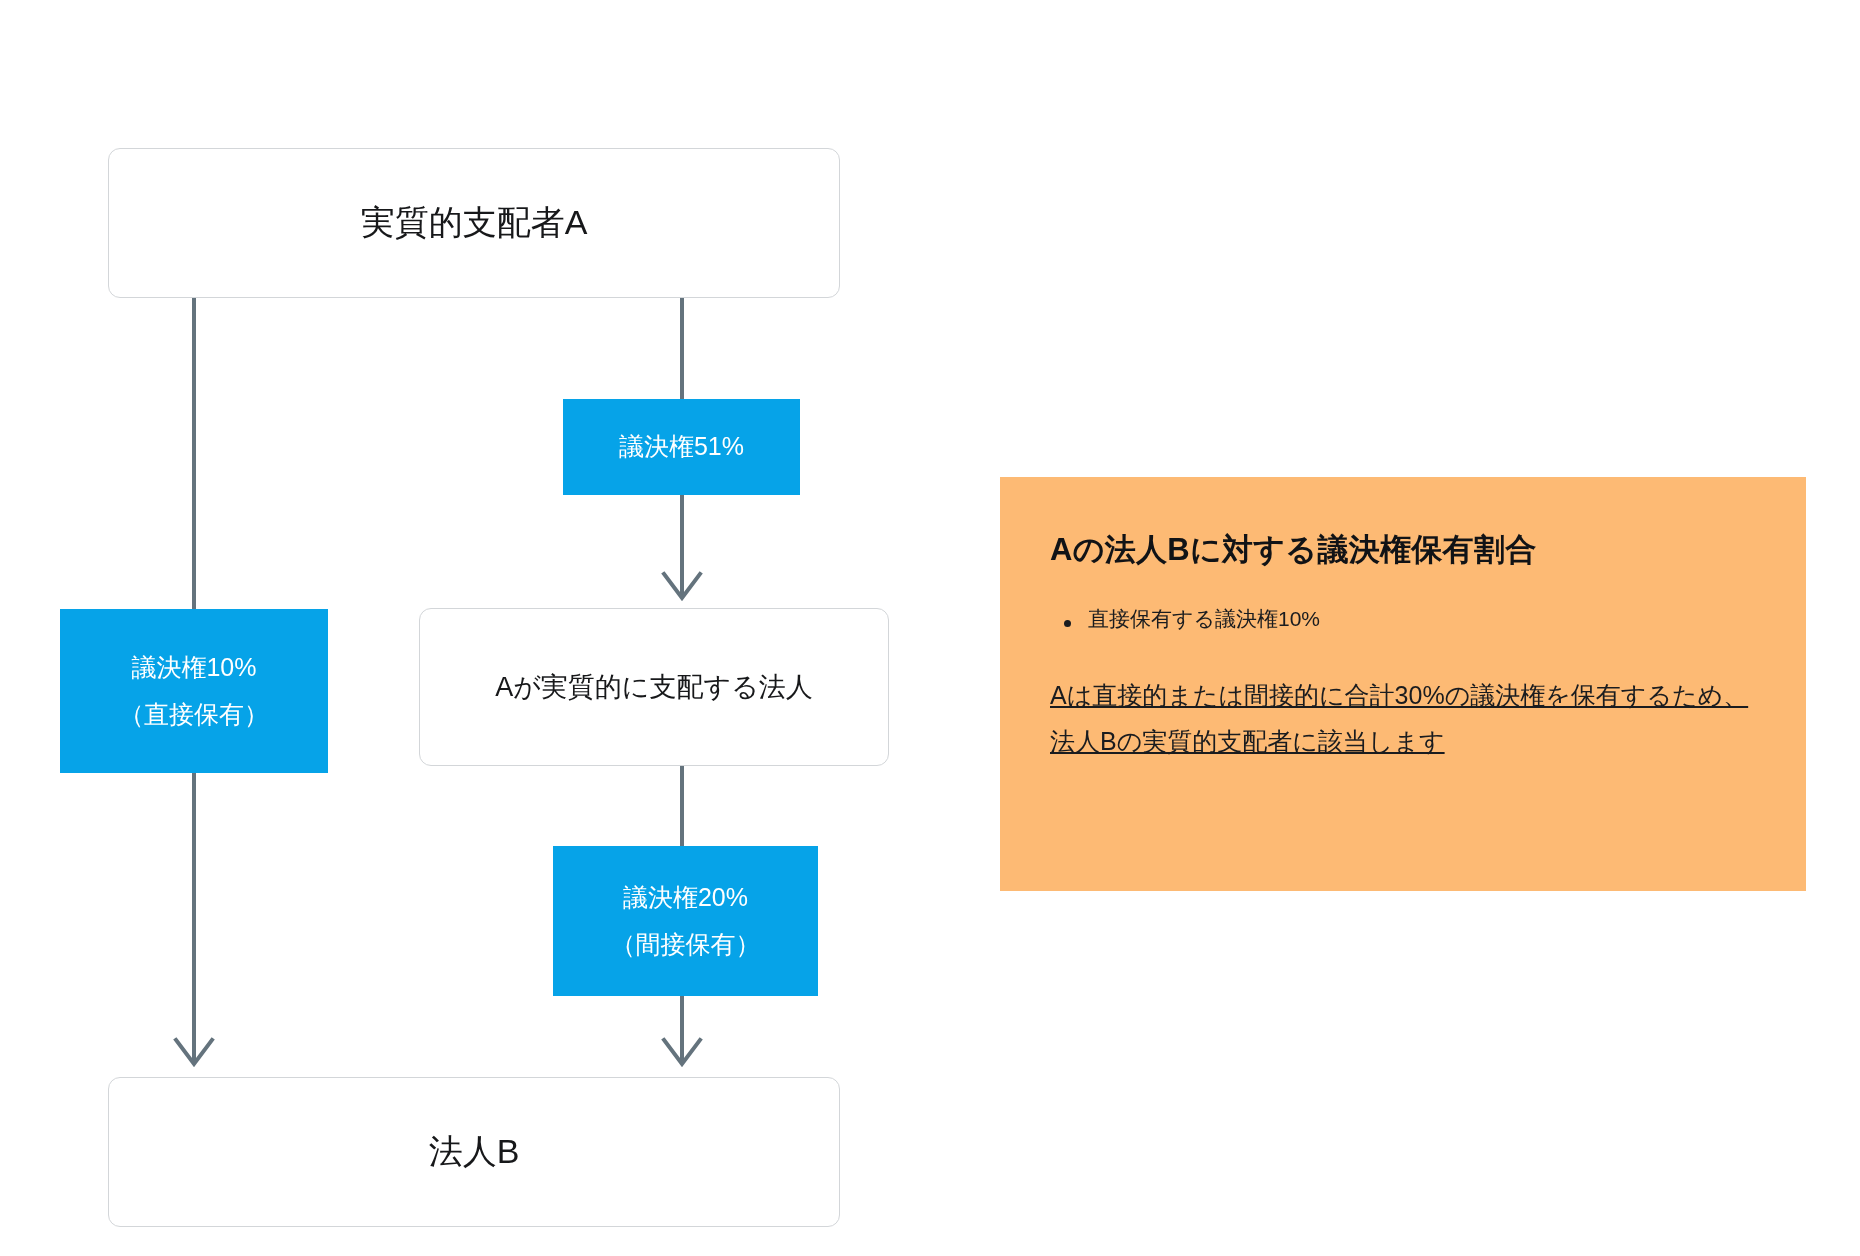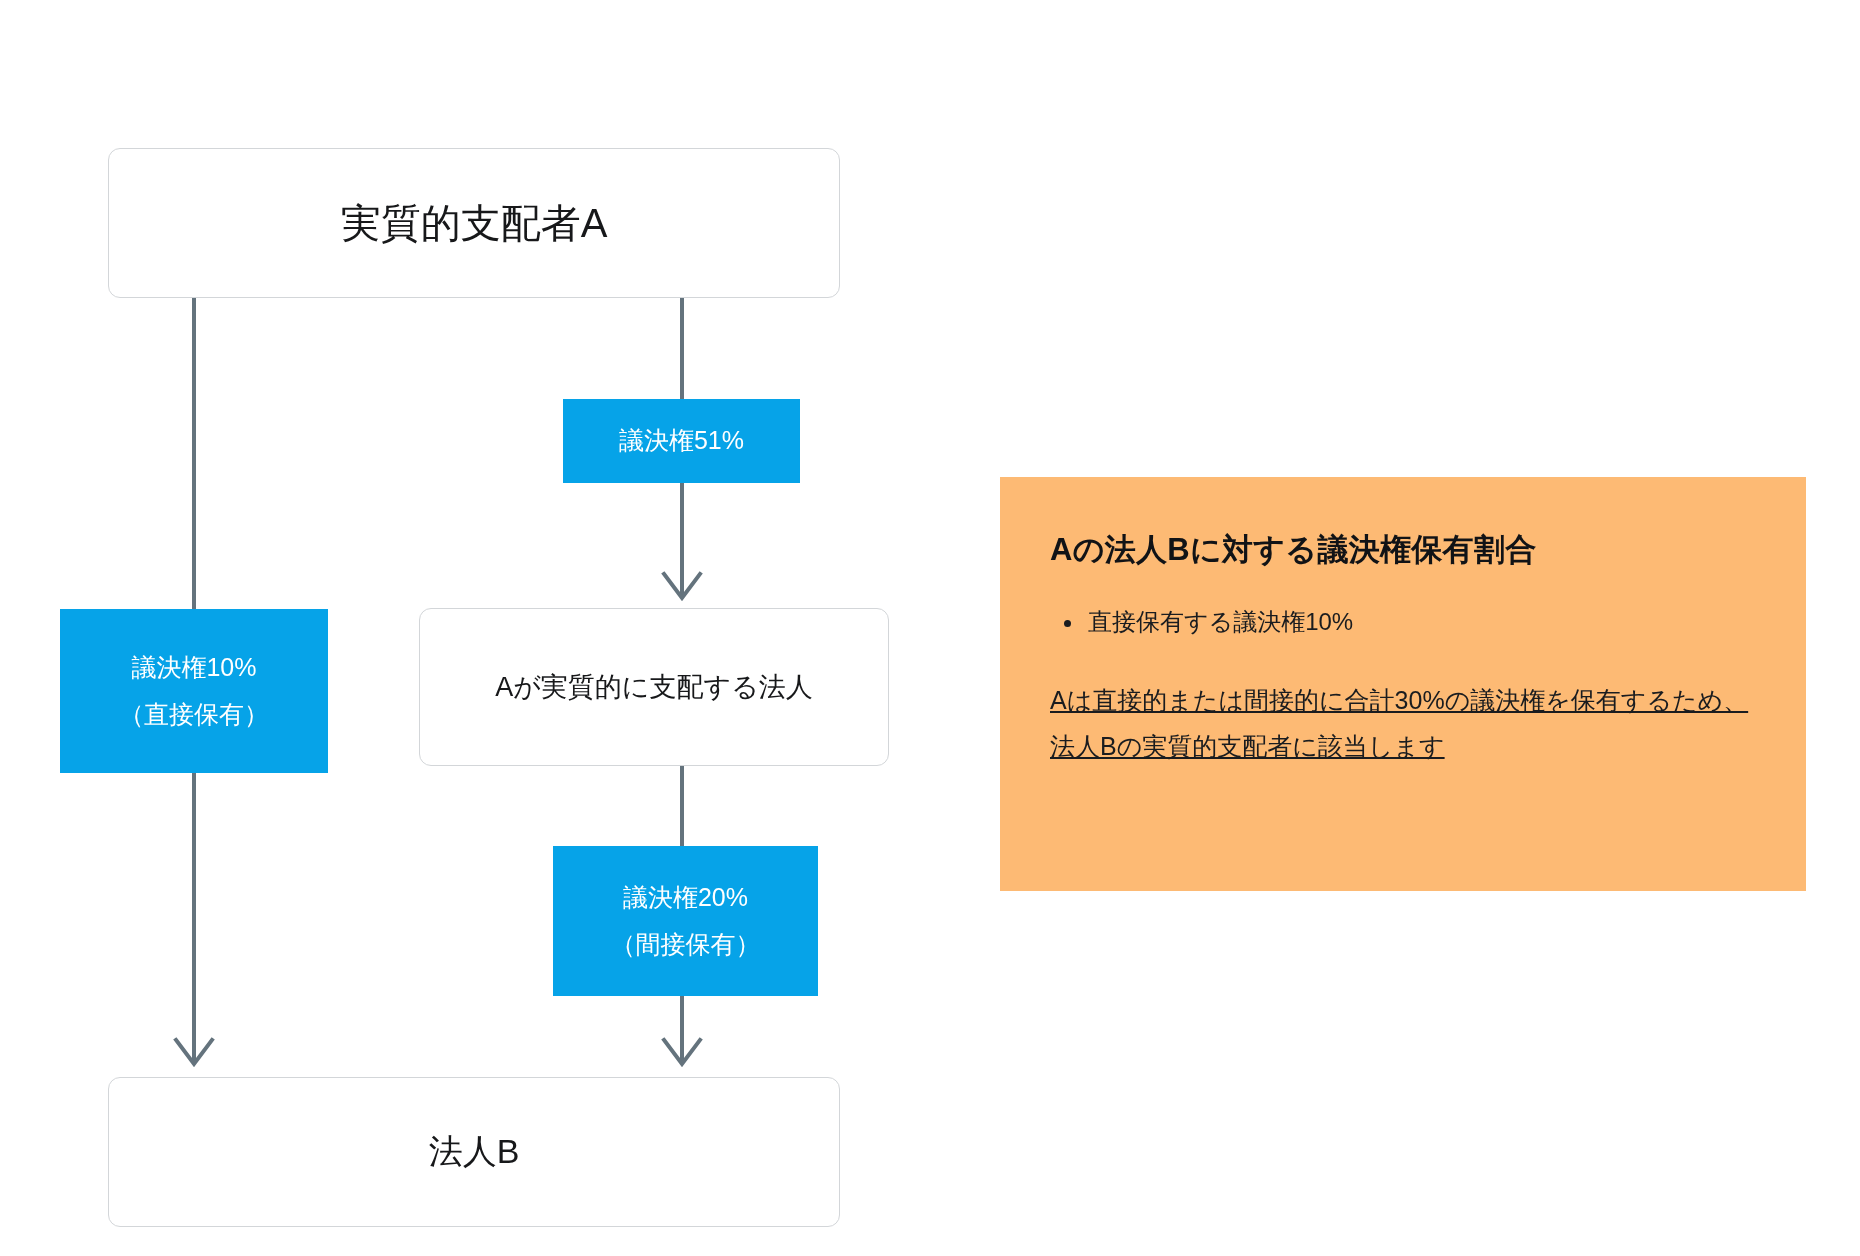--- a/index.html
+++ b/index.html
@@ -62,7 +62,7 @@
     top: 148px;
     width: 732px;
     height: 150px;
-    font-size: 40px;
+    font-size: 34px;
     text-align: center;
   }
   .node-mid {

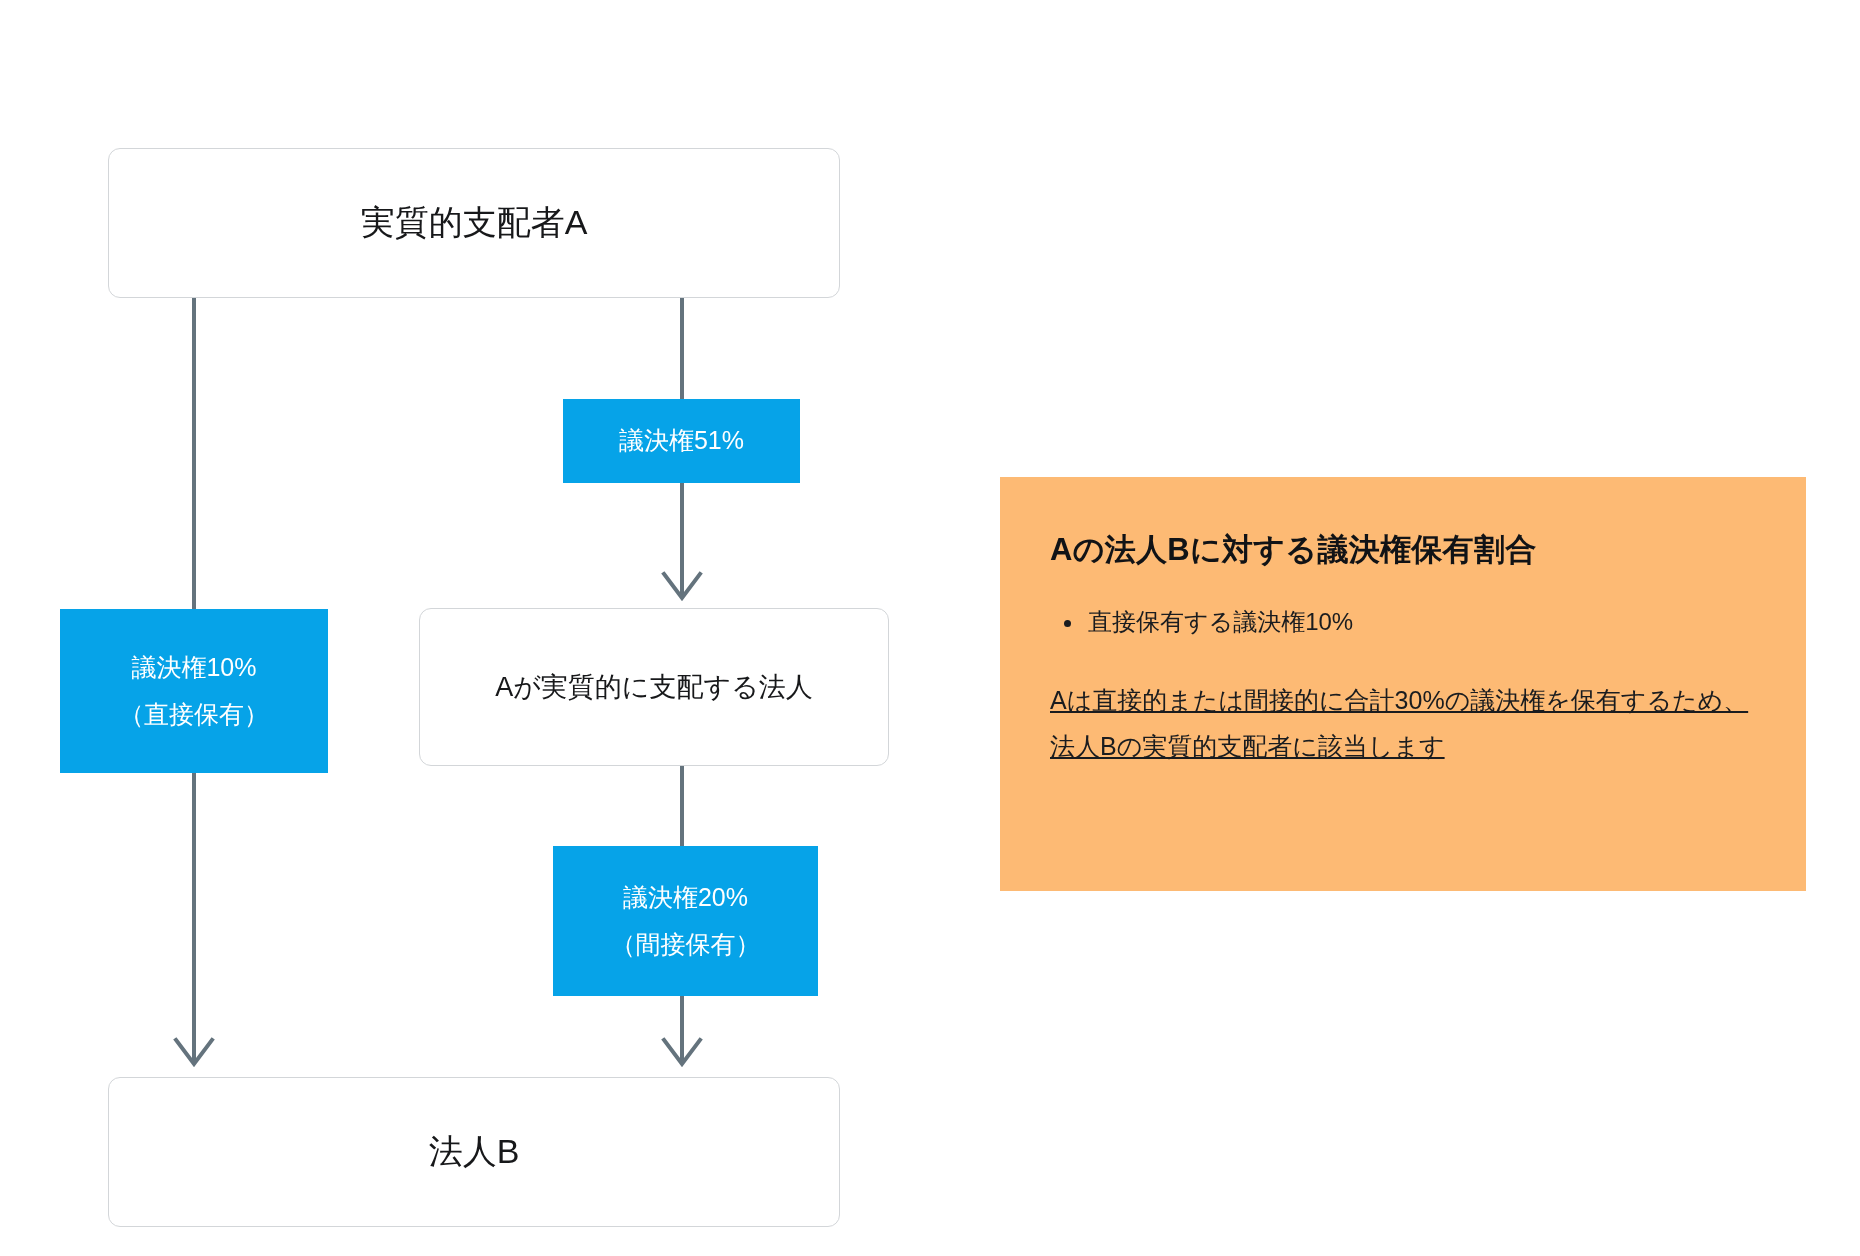--- a/index.html
+++ b/index.html
@@ -107,7 +107,7 @@
     left: 563px;
     top: 399px;
     width: 237px;
-    height: 84px;
+    height: 96px;
   }
   .label-10 {
     left: 60px;

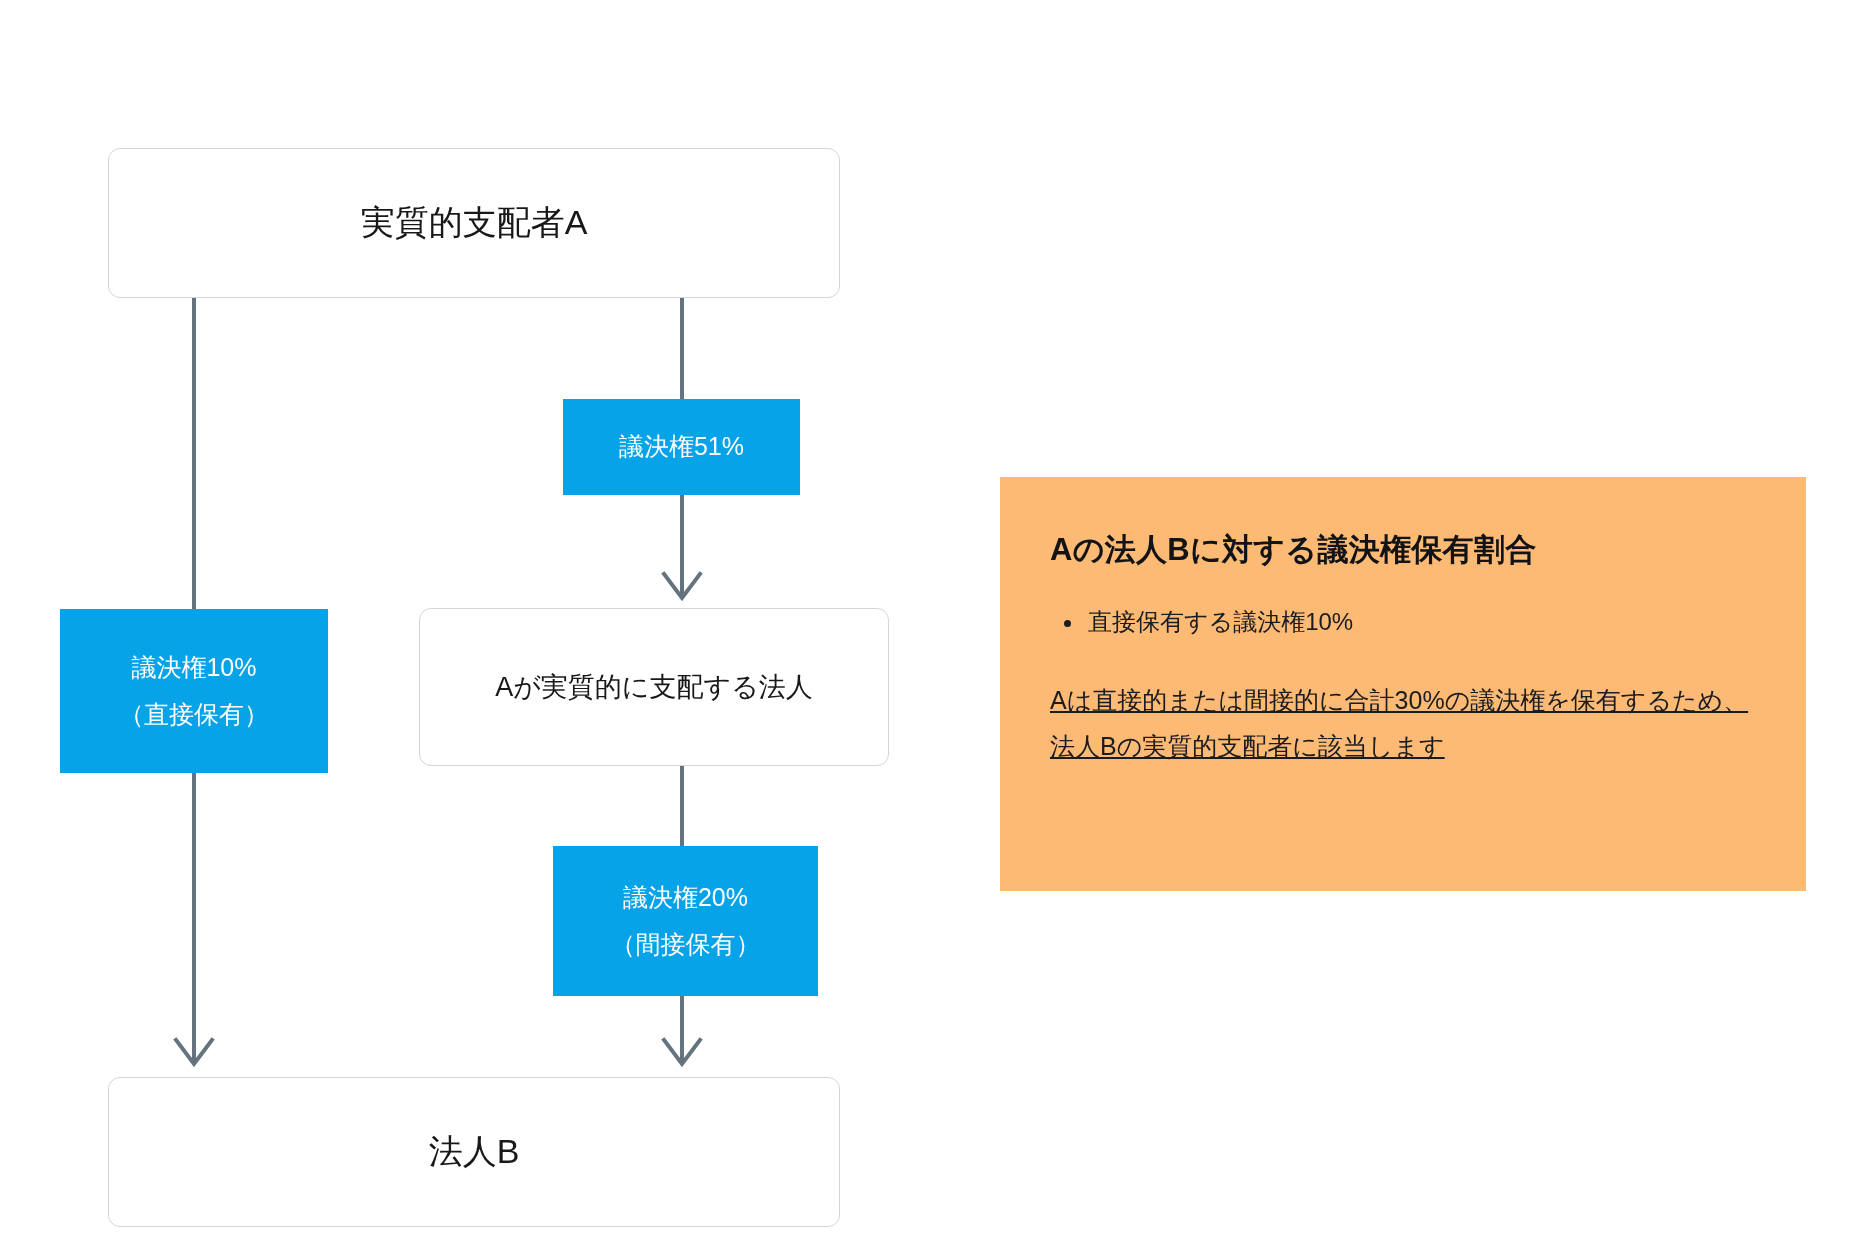--- a/index.html
+++ b/index.html
@@ -147,7 +147,7 @@
   }
   .info-list li {
     position: relative;
-    font-size: 24px;
+    font-size: 21px;
     line-height: 1.75;
     color: #1a1c1f;
     padding-left: 38px;

